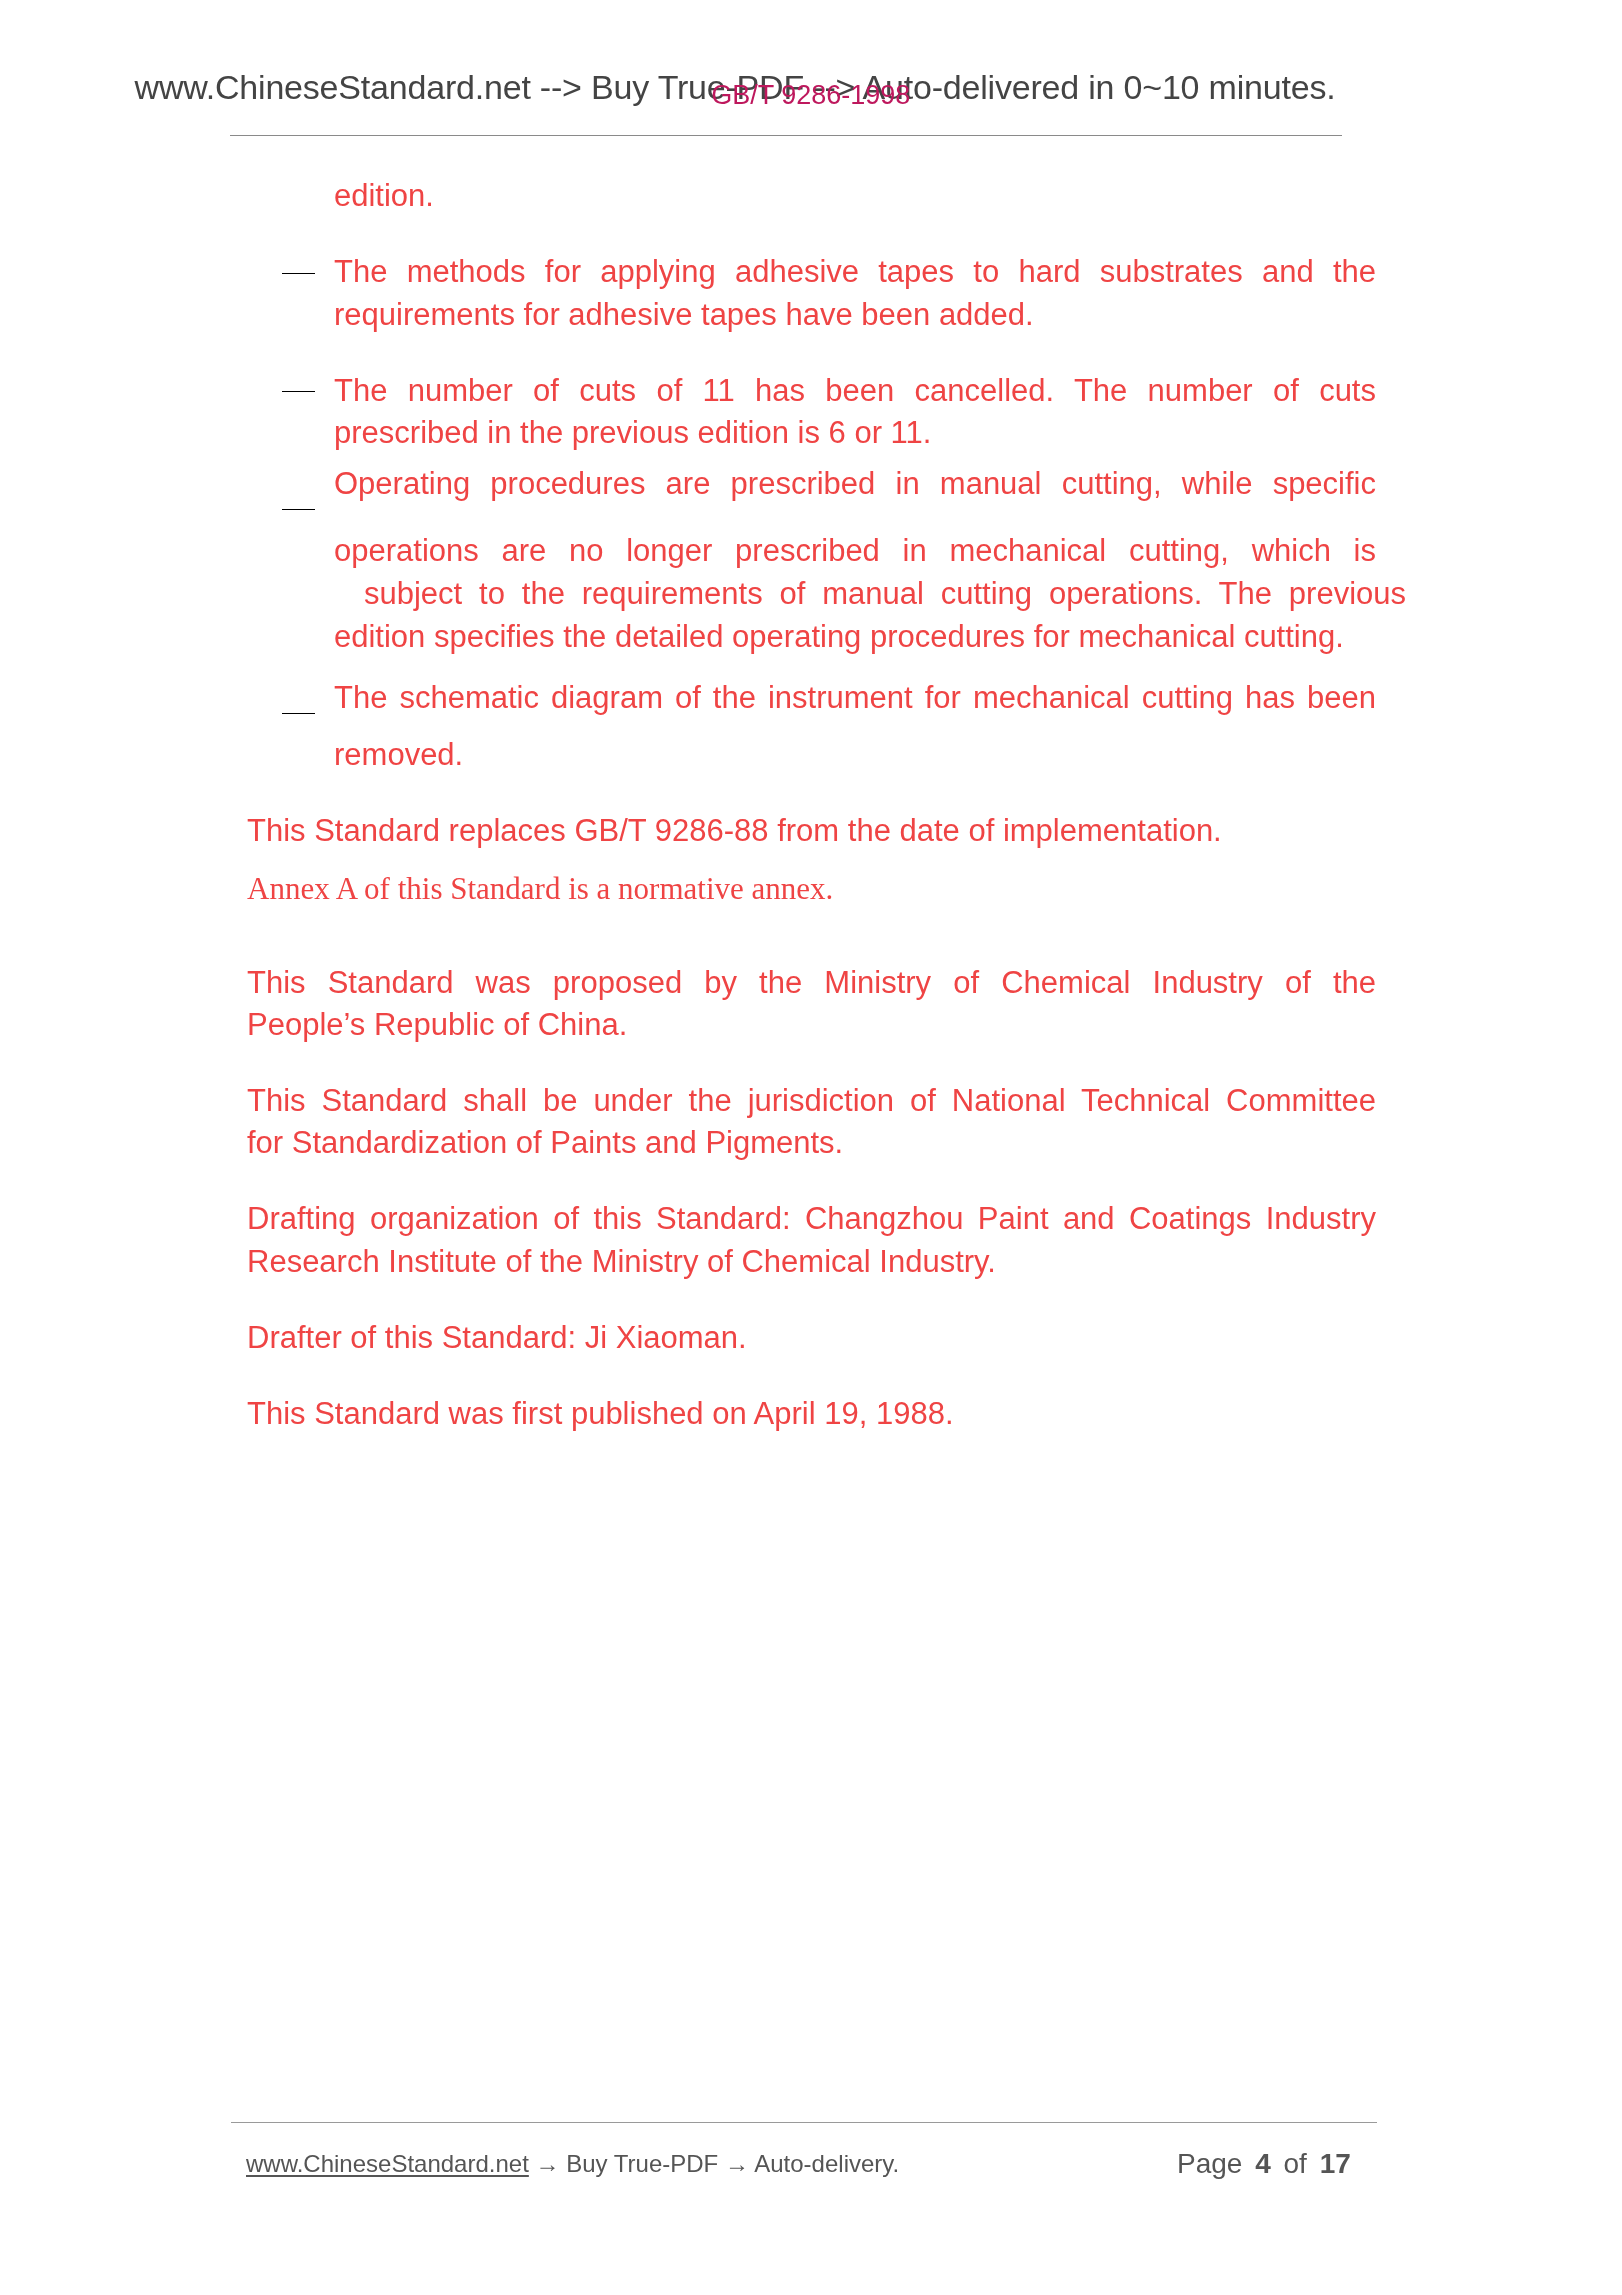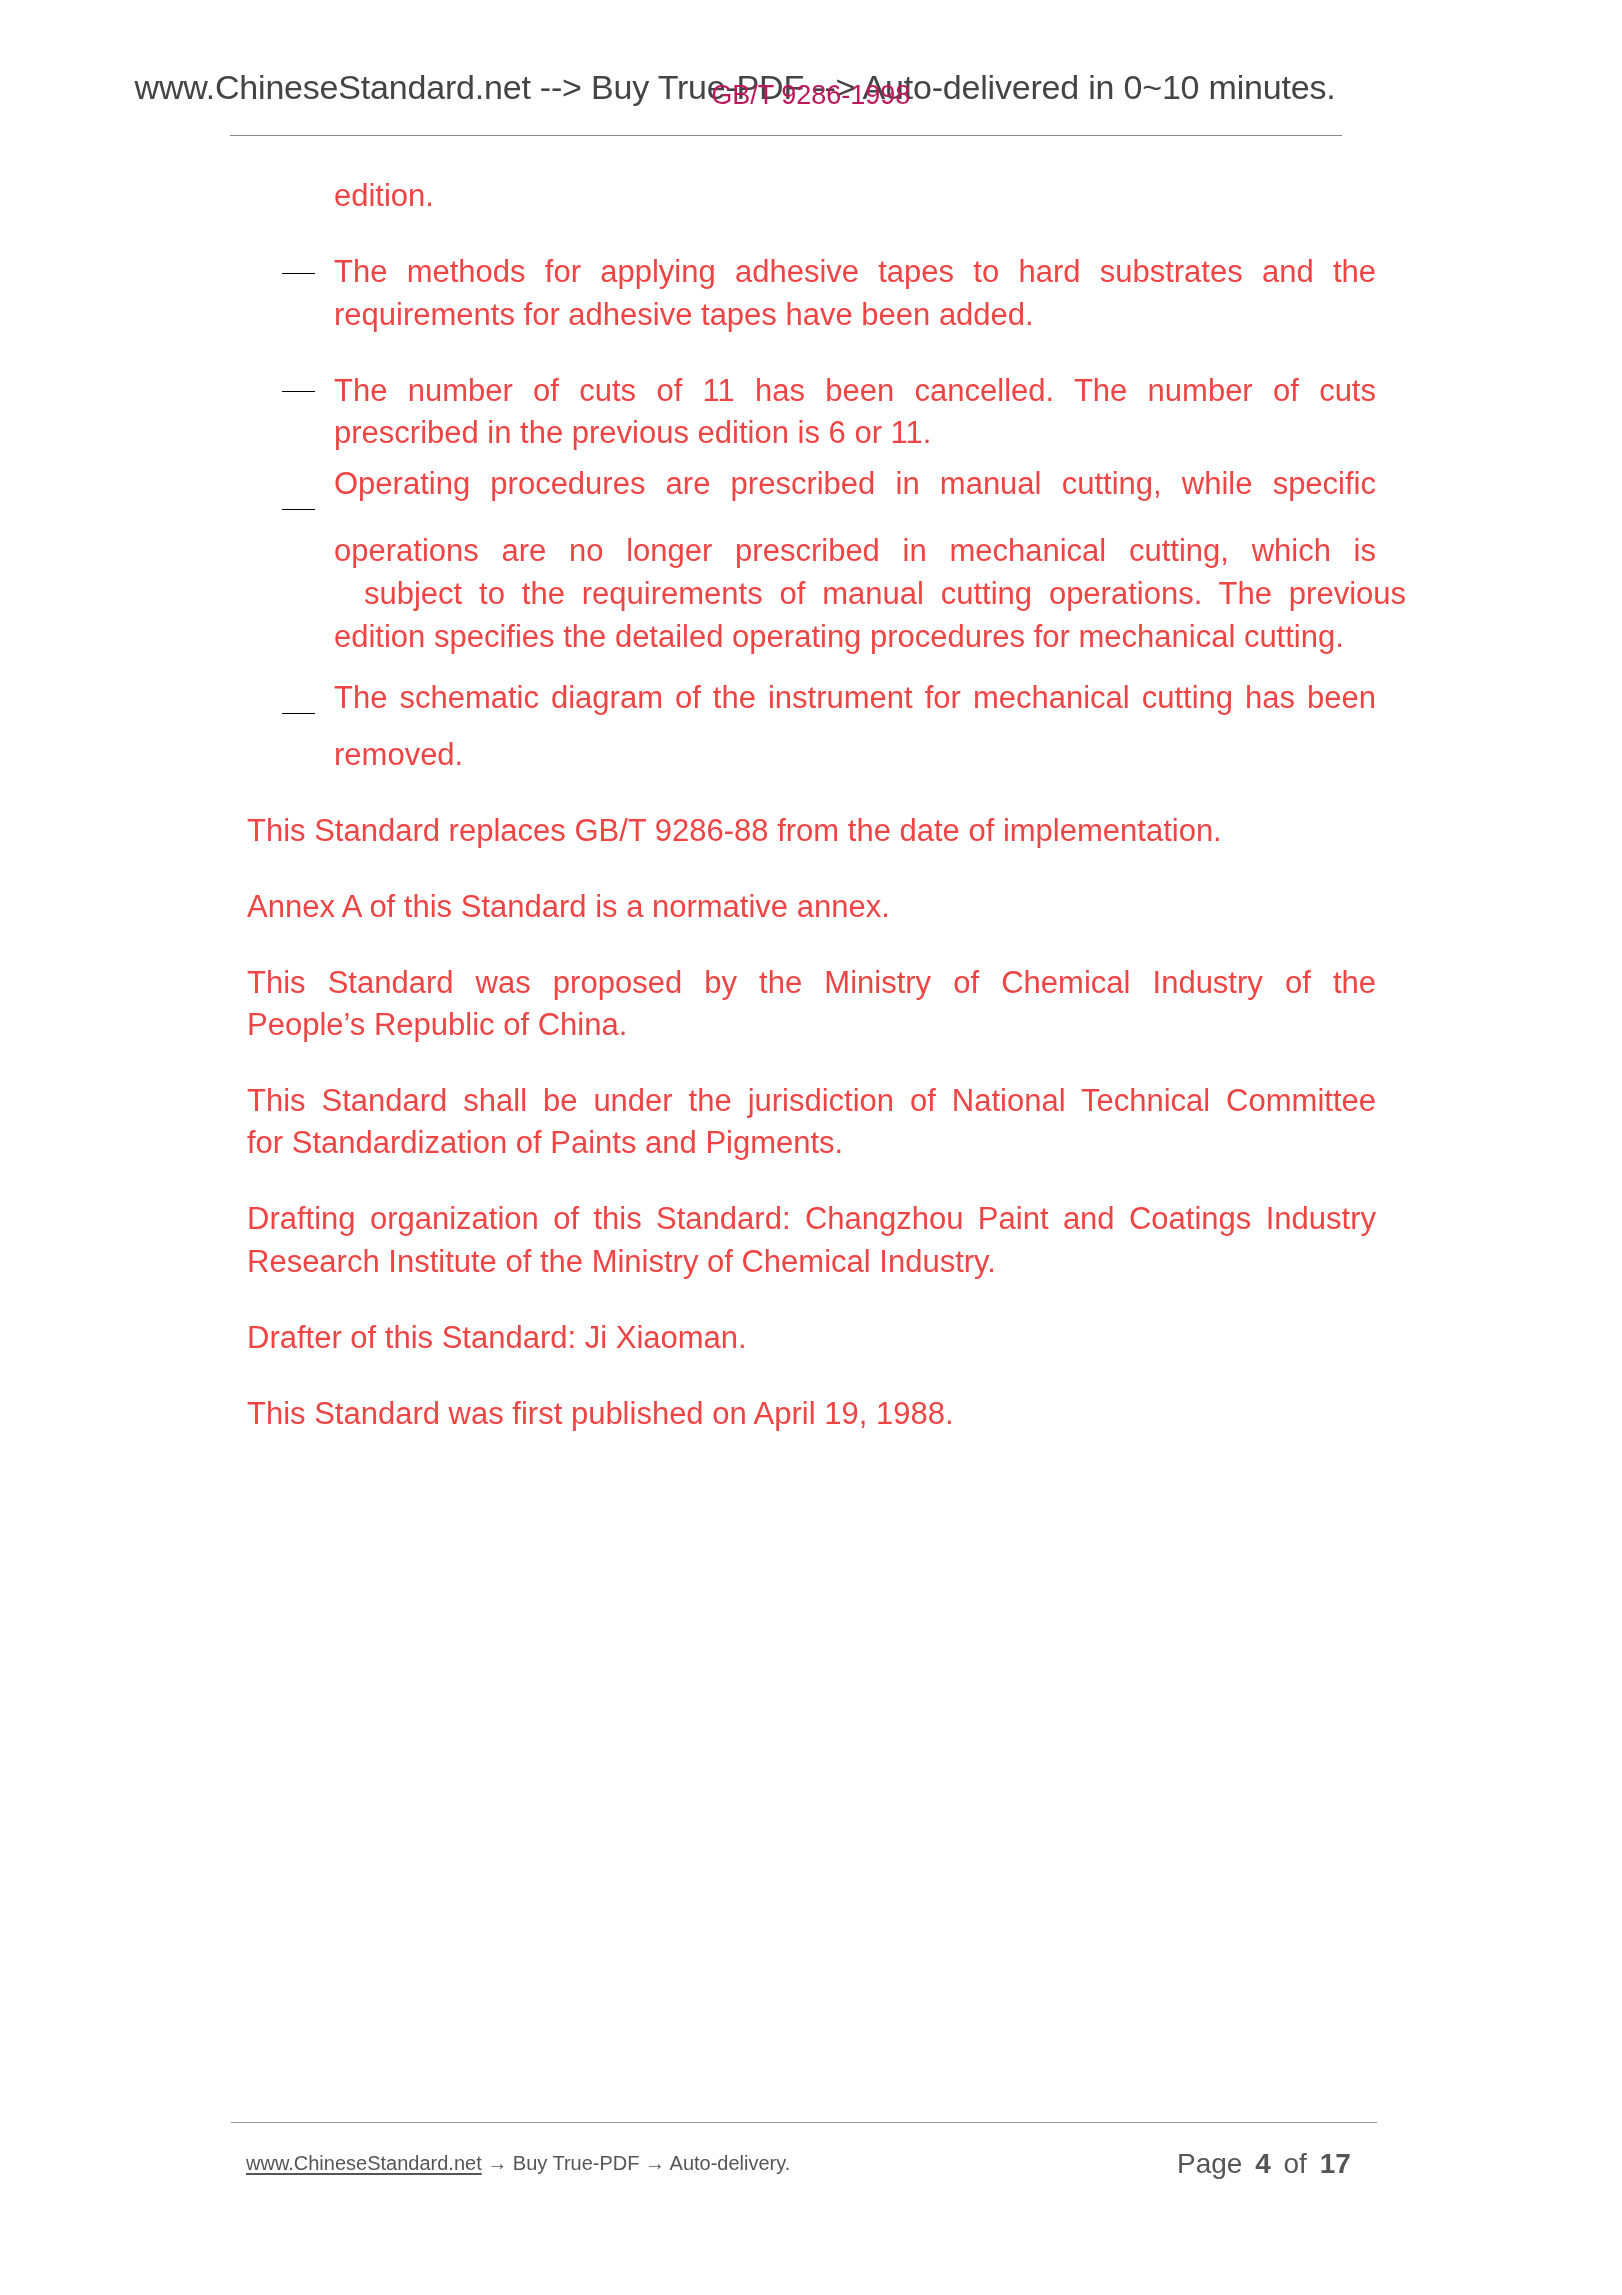--- a/index.html
+++ b/index.html
@@ -162,7 +162,7 @@
 
   <div class="line para-line" style="top:809px;">This Standard replaces GB/T 9286-88 from the date of implementation.</div>
 
-  <div class="line para-line" style="top:885px;">Annex A of this Standard is a normative annex.</div>
+  <div class="line para-line" style="top:867px;font-family:Liberation Serif, serif;">Annex A of this Standard is a normative annex.</div>
 
   <div class="line para-line justify" style="top:961px;">This Standard was proposed by the Ministry of Chemical Industry of the</div>
   <div class="line para-line" style="top:1003px;">People’s Republic of China.</div>

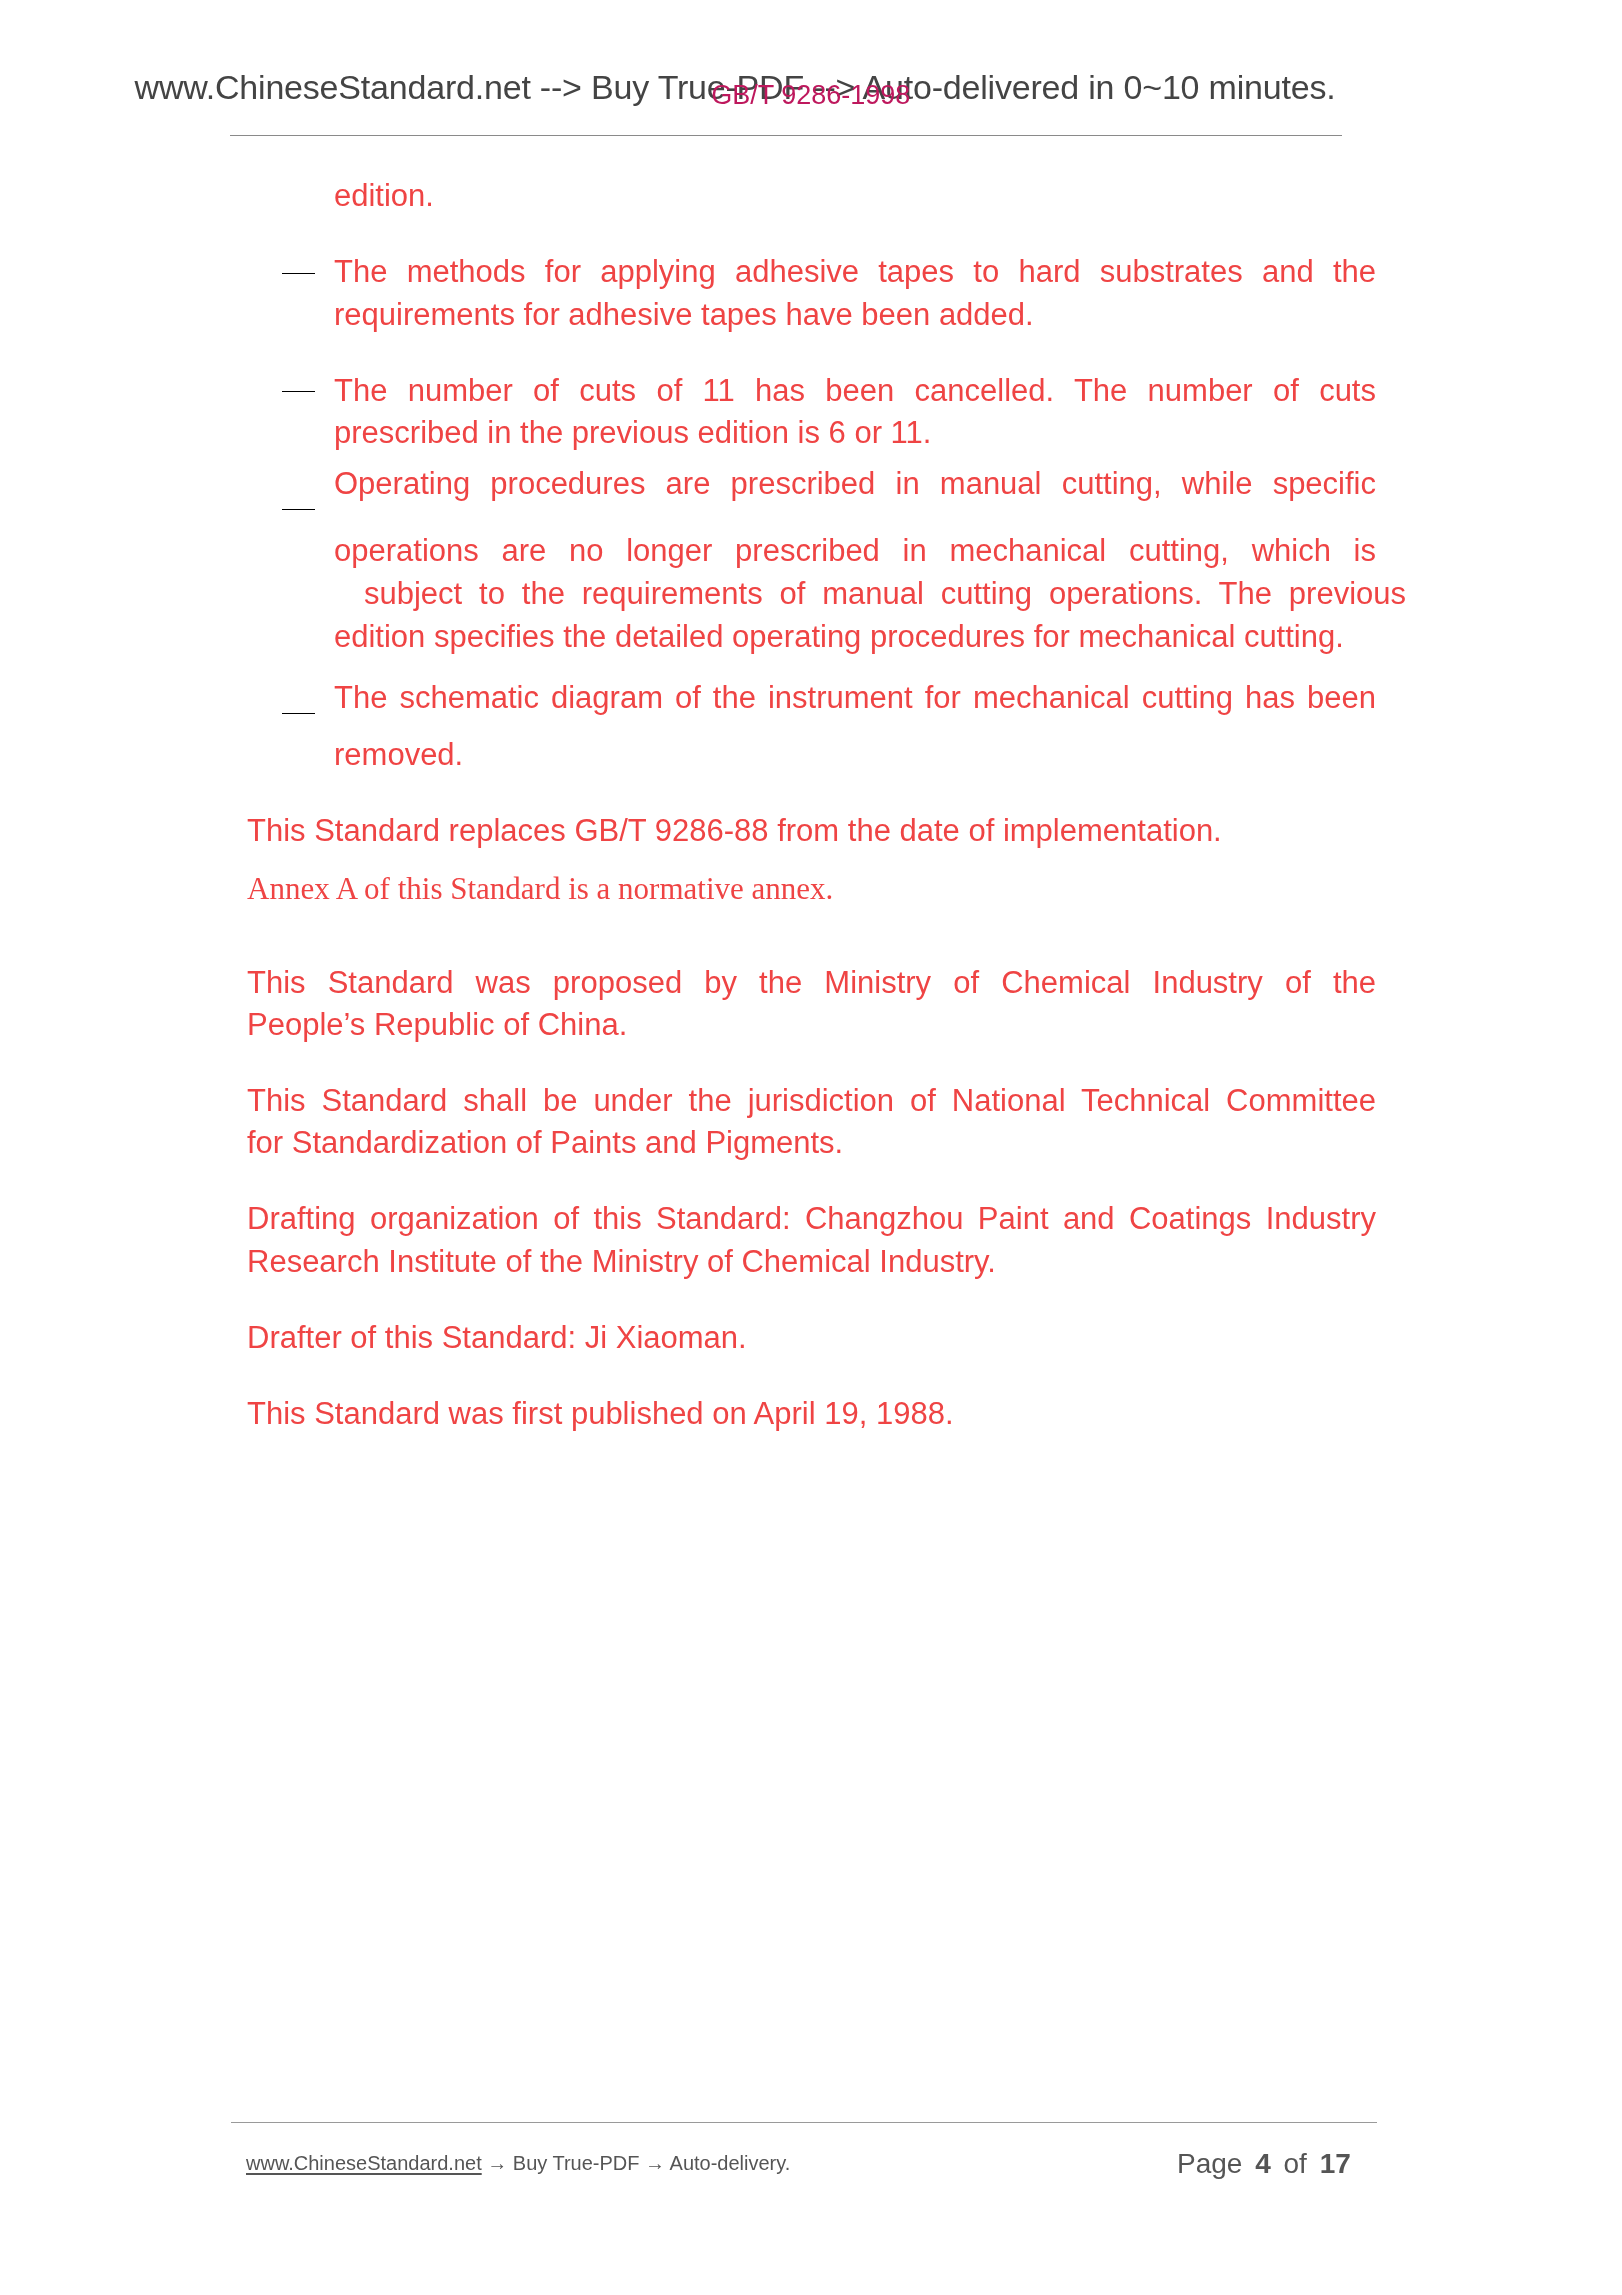--- a/index.html
+++ b/index.html
@@ -95,7 +95,7 @@
       position: absolute;
       left: 246px;
       top: 2145px;
-      font-size: 20px;
+      font-size: 24px;
       line-height: 37px;
       color: #555555;
       white-space: nowrap;

